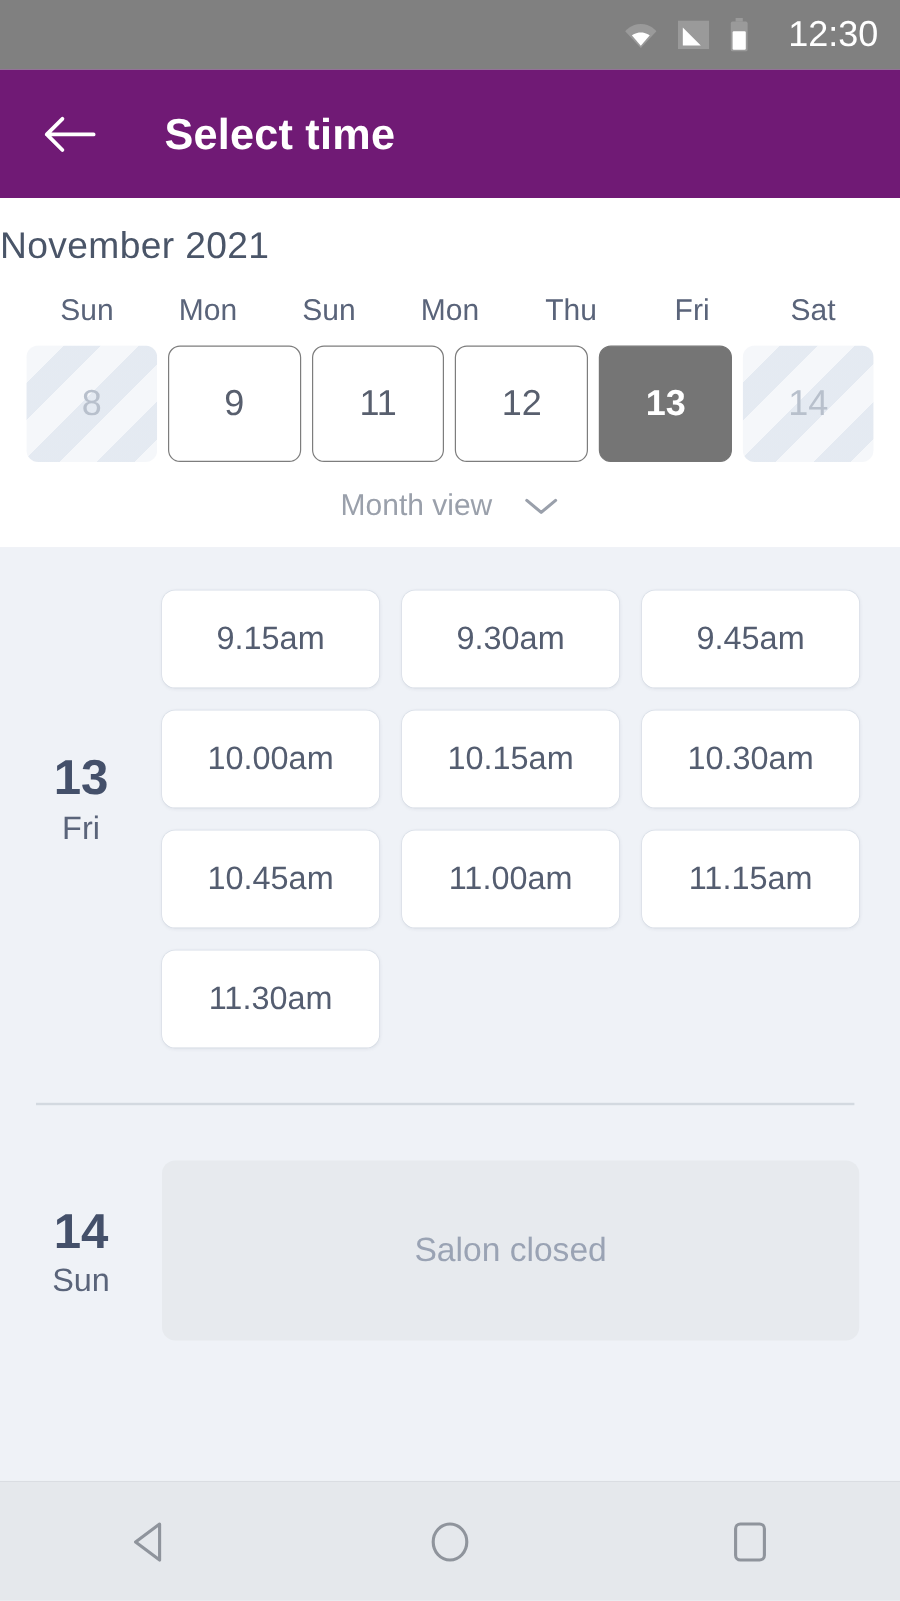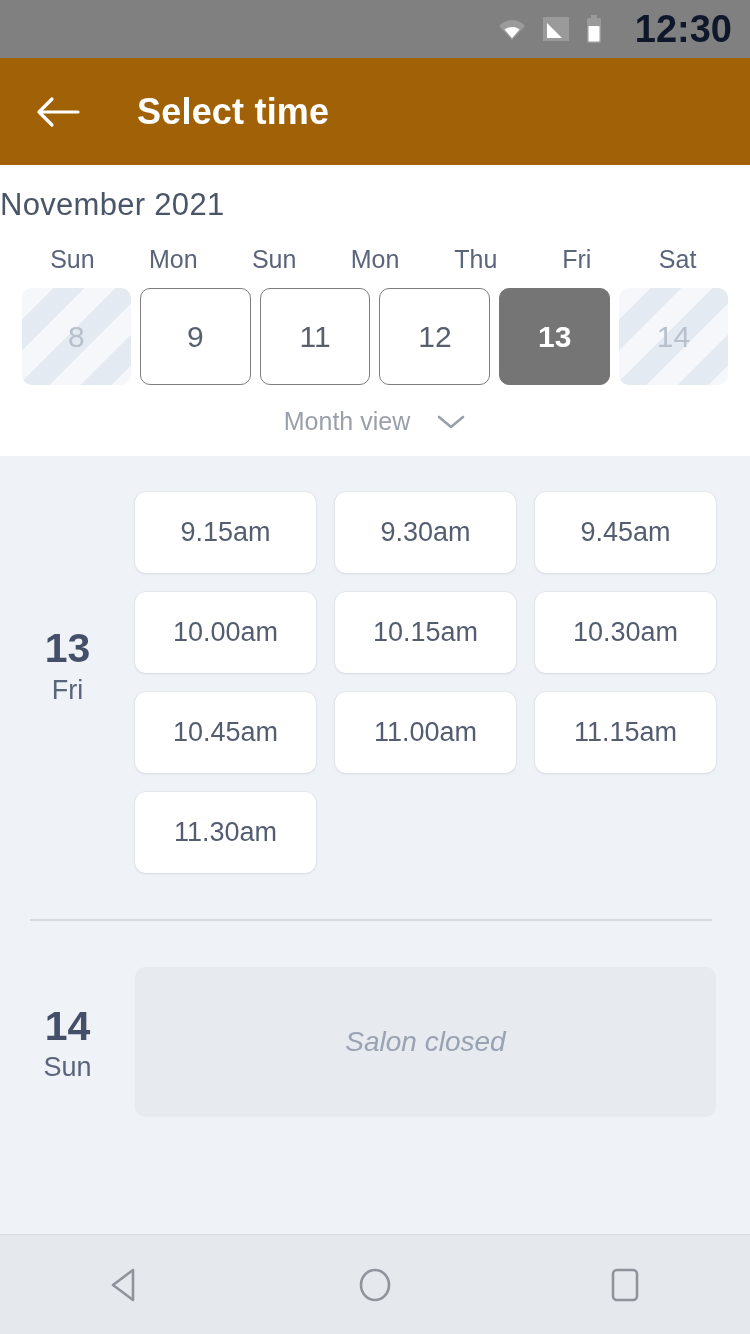--- a/index.html
+++ b/index.html
@@ -41,9 +41,9 @@
     gap: 17px;
   }
   .status-clock {
-    color: #0f172a;
-    font-size: 38px;
-    font-weight: bold;
+    color: #ffffff;
+    font-size: 30px;
+    font-weight: normal;
     letter-spacing: 0px;
     margin-left: 16px;
   }

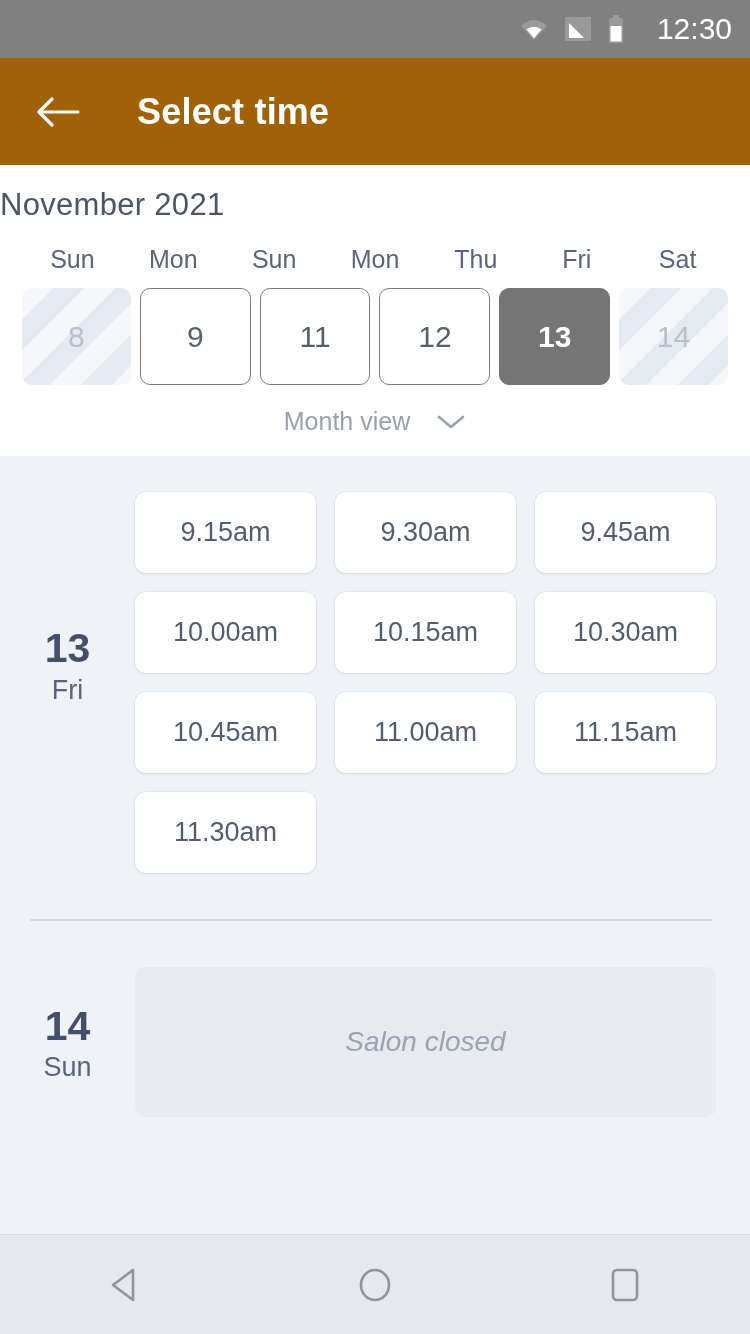--- a/index.html
+++ b/index.html
@@ -52,7 +52,7 @@
   
   .app-bar {
     height: 107px;
-    background: #a16207;
+    background: #701a75;
     display: flex;
     align-items: center;
     padding: 0 0 0 30px;

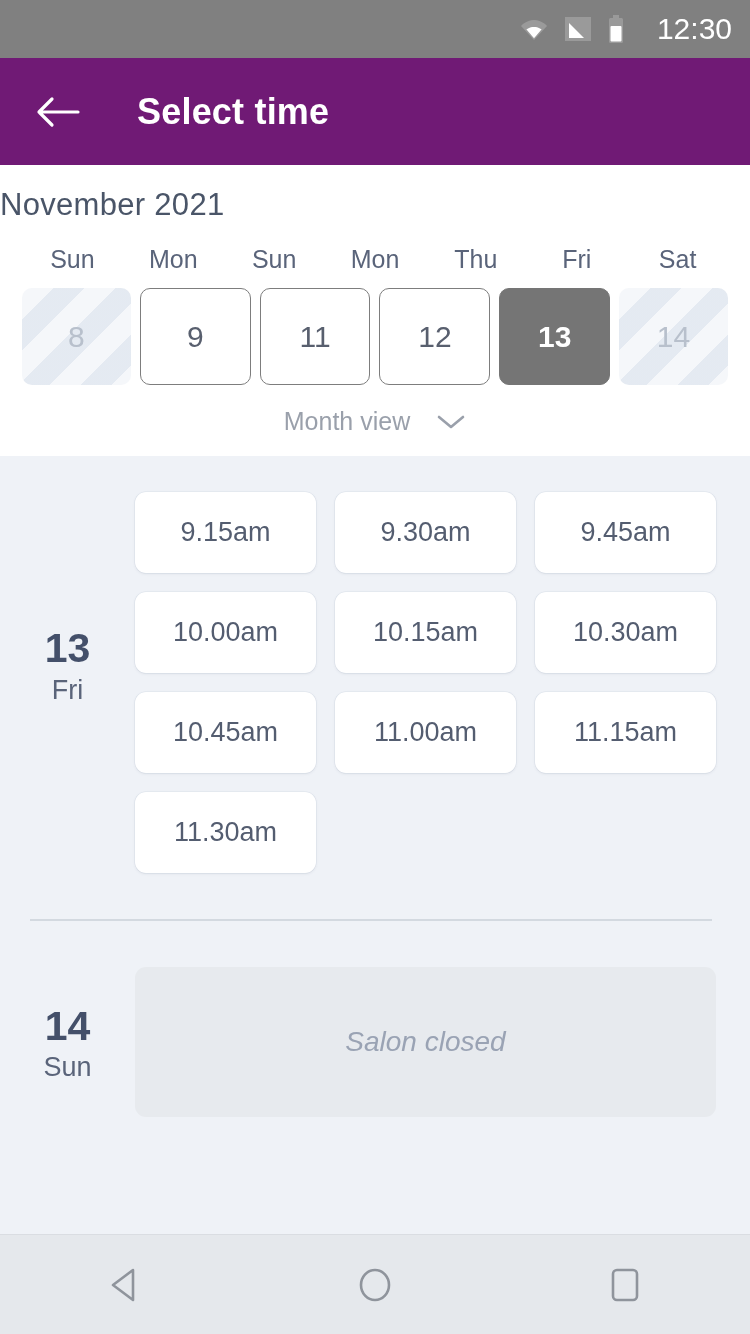--- a/index.html
+++ b/index.html
@@ -225,7 +225,6 @@
     justify-content: center;
     color: #9aa3b4;
     font-size: 28px;
-    font-style: italic;
   }
 
   

